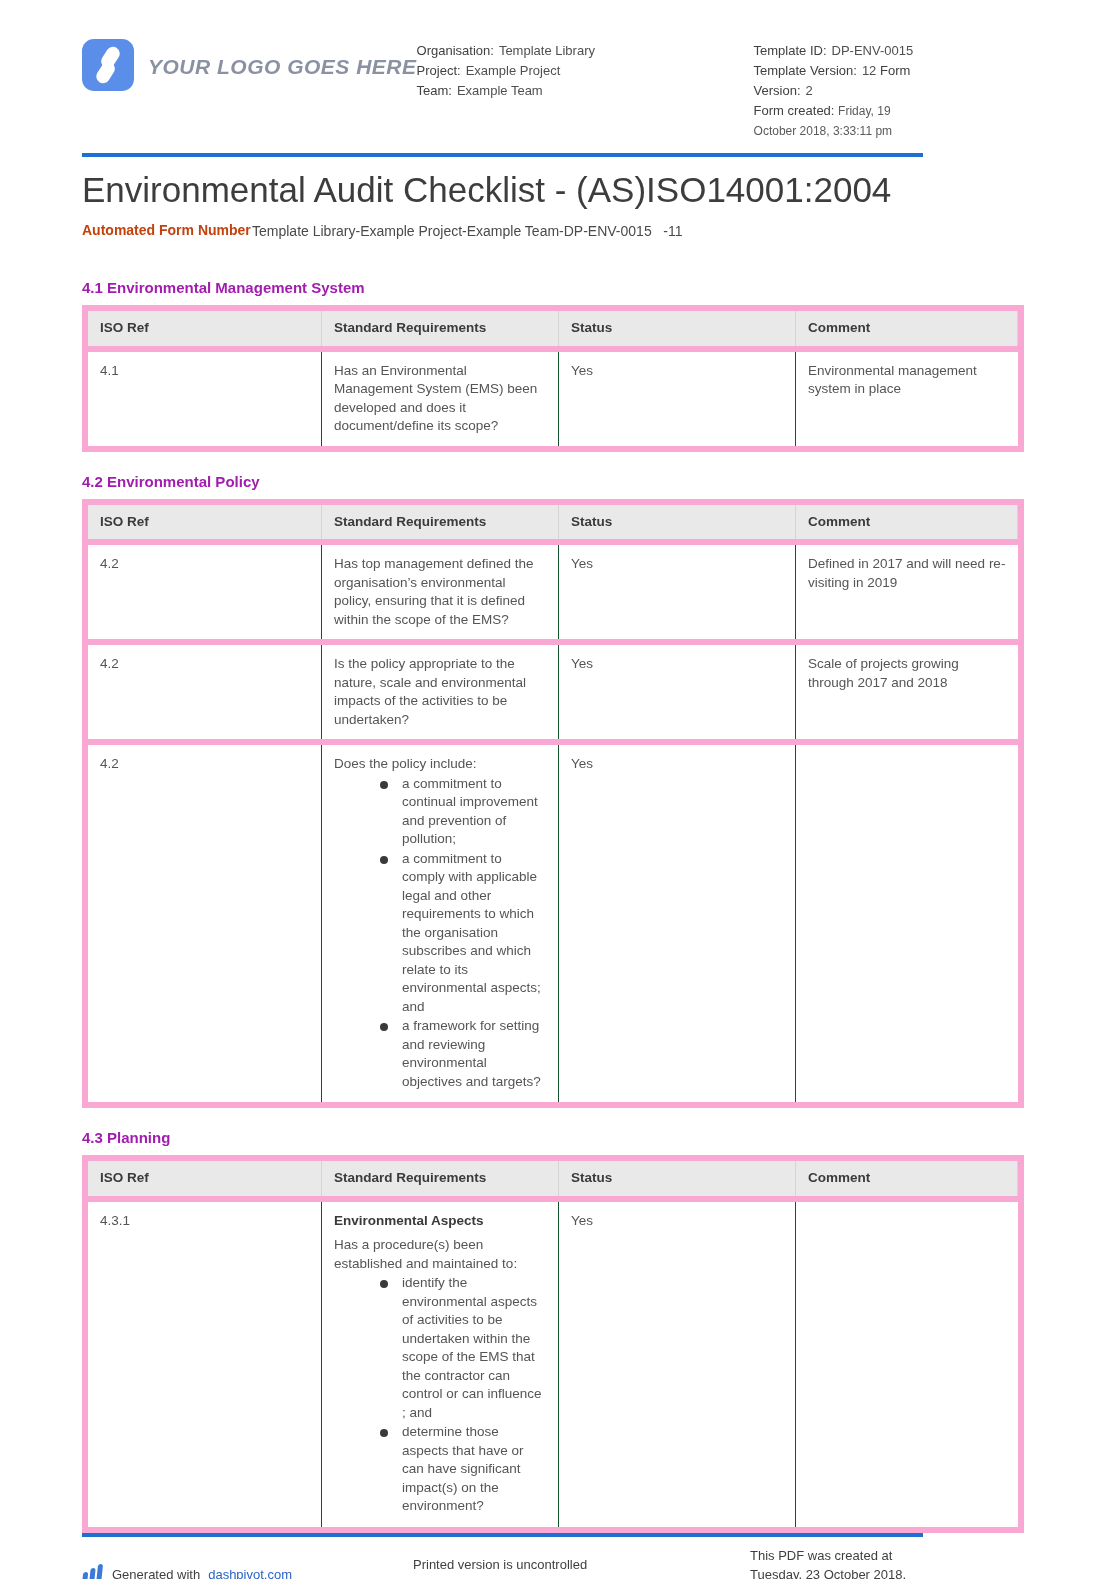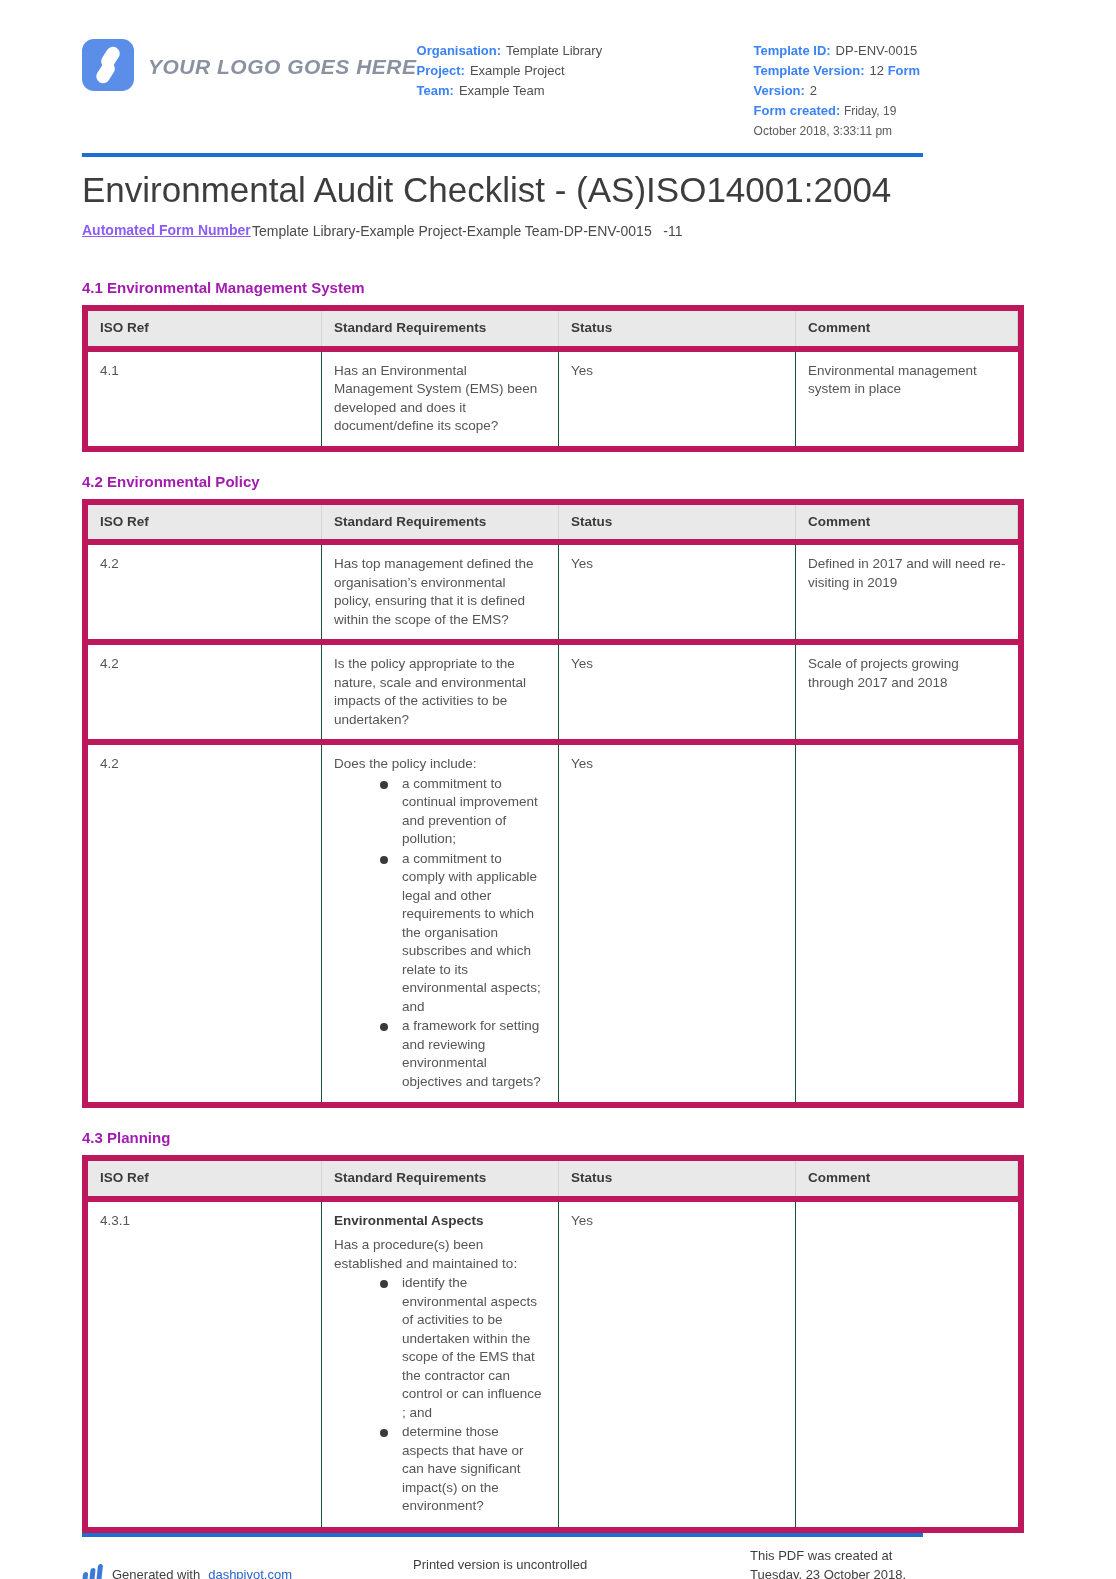--- a/index.html
+++ b/index.html
@@ -24,7 +24,7 @@
   .meta-block { font-size: 13px; line-height: 20px; color: #4f4f4f; }
   .meta-mid { flex: 0 0 337px; padding-top: 2px; }
   .meta-right { flex: 1 1 auto; padding-top: 2px; }
-  .meta-label { font-weight: 700; color: #3b82f6; }
+  .meta-label { font-weight: 400; color: #404040; }
   .meta-value { margin-left: 5px; }
   .small-date { font-size: 12px; color: #5a5a5a; }
   .blue-rule { height: 4px; background: #1d6fd2; }

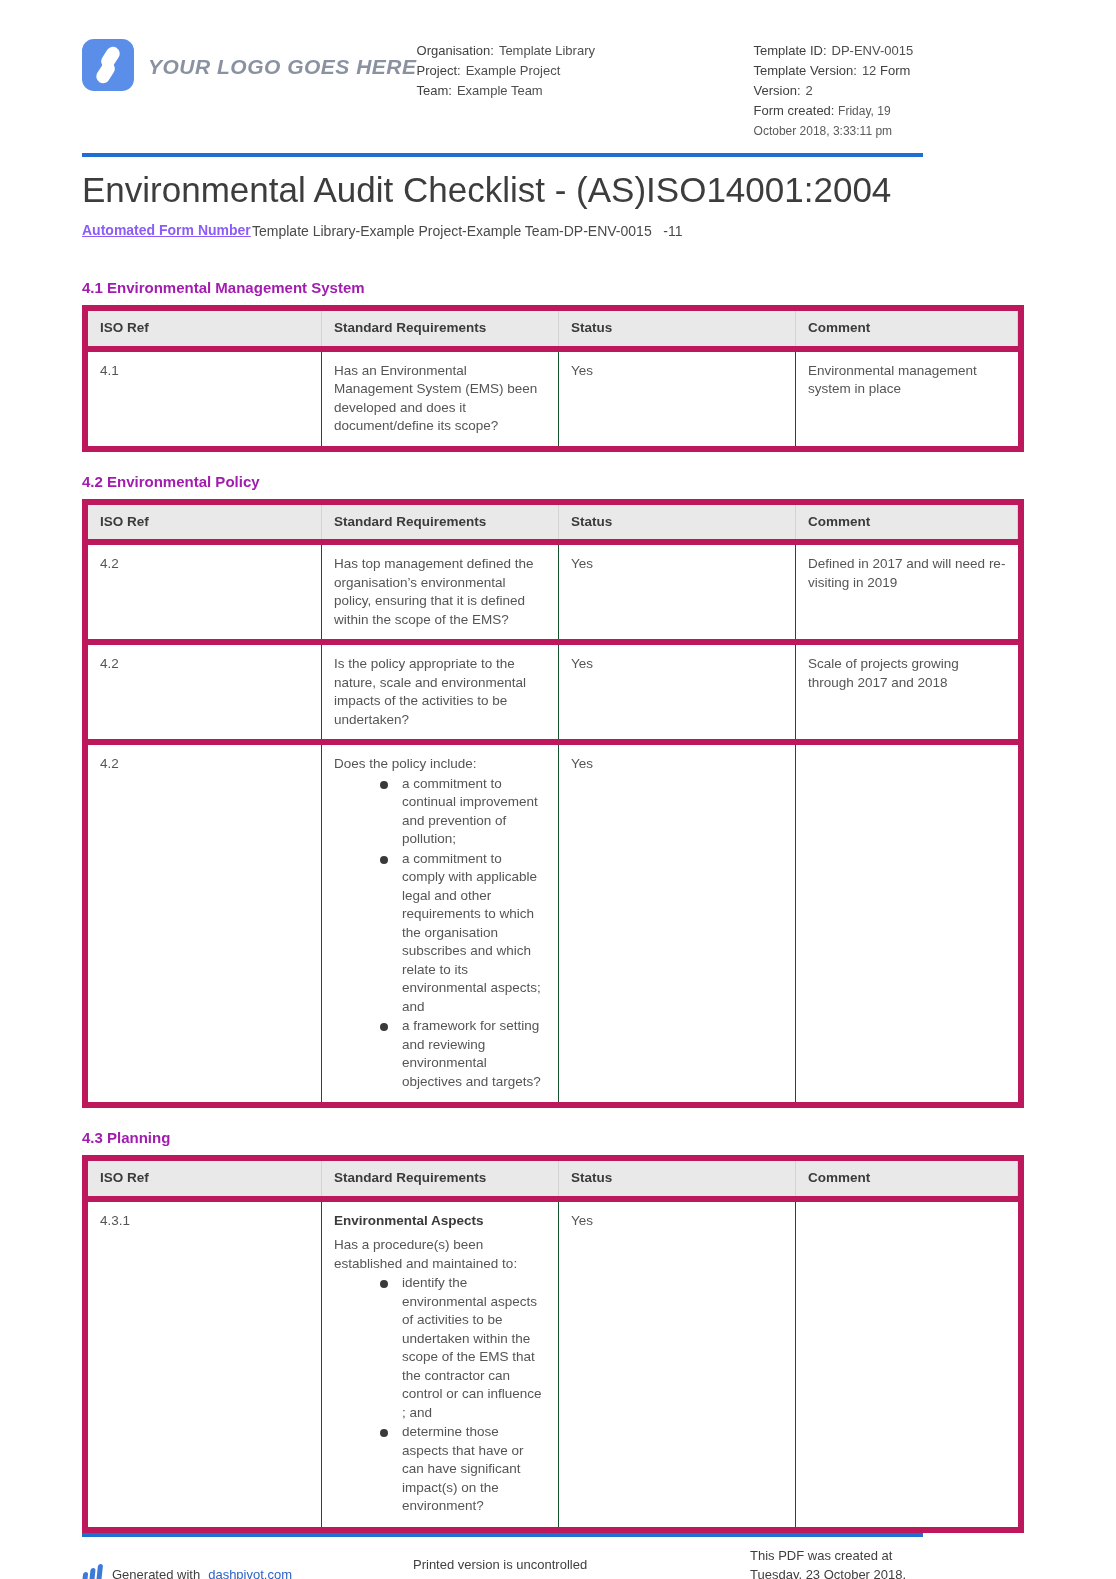--- a/index.html
+++ b/index.html
@@ -31,7 +31,7 @@
   
   .doc-title { font-size: 35px; font-weight: 400; color: #3d3d3d; margin: 13px 0 10px; }
   .form-number { display: flex; font-size: 14px; margin-bottom: 16px; }
-  .form-number-label { flex: 0 0 170px; font-weight: 700; color: #8b5cf6; line-height: 21px; text-decoration: underline; }
+  .form-number-label { flex: 0 0 170px; font-weight: 700; color: #c2410c; line-height: 21px; }
   .form-number-value { color: #4a4a4a; line-height: 21px; padding-top: 1px; white-space: pre-wrap; }
   
   .section-heading { font-size: 15px; font-weight: 700; color: #a21caf; margin: 21px 0 9px; }

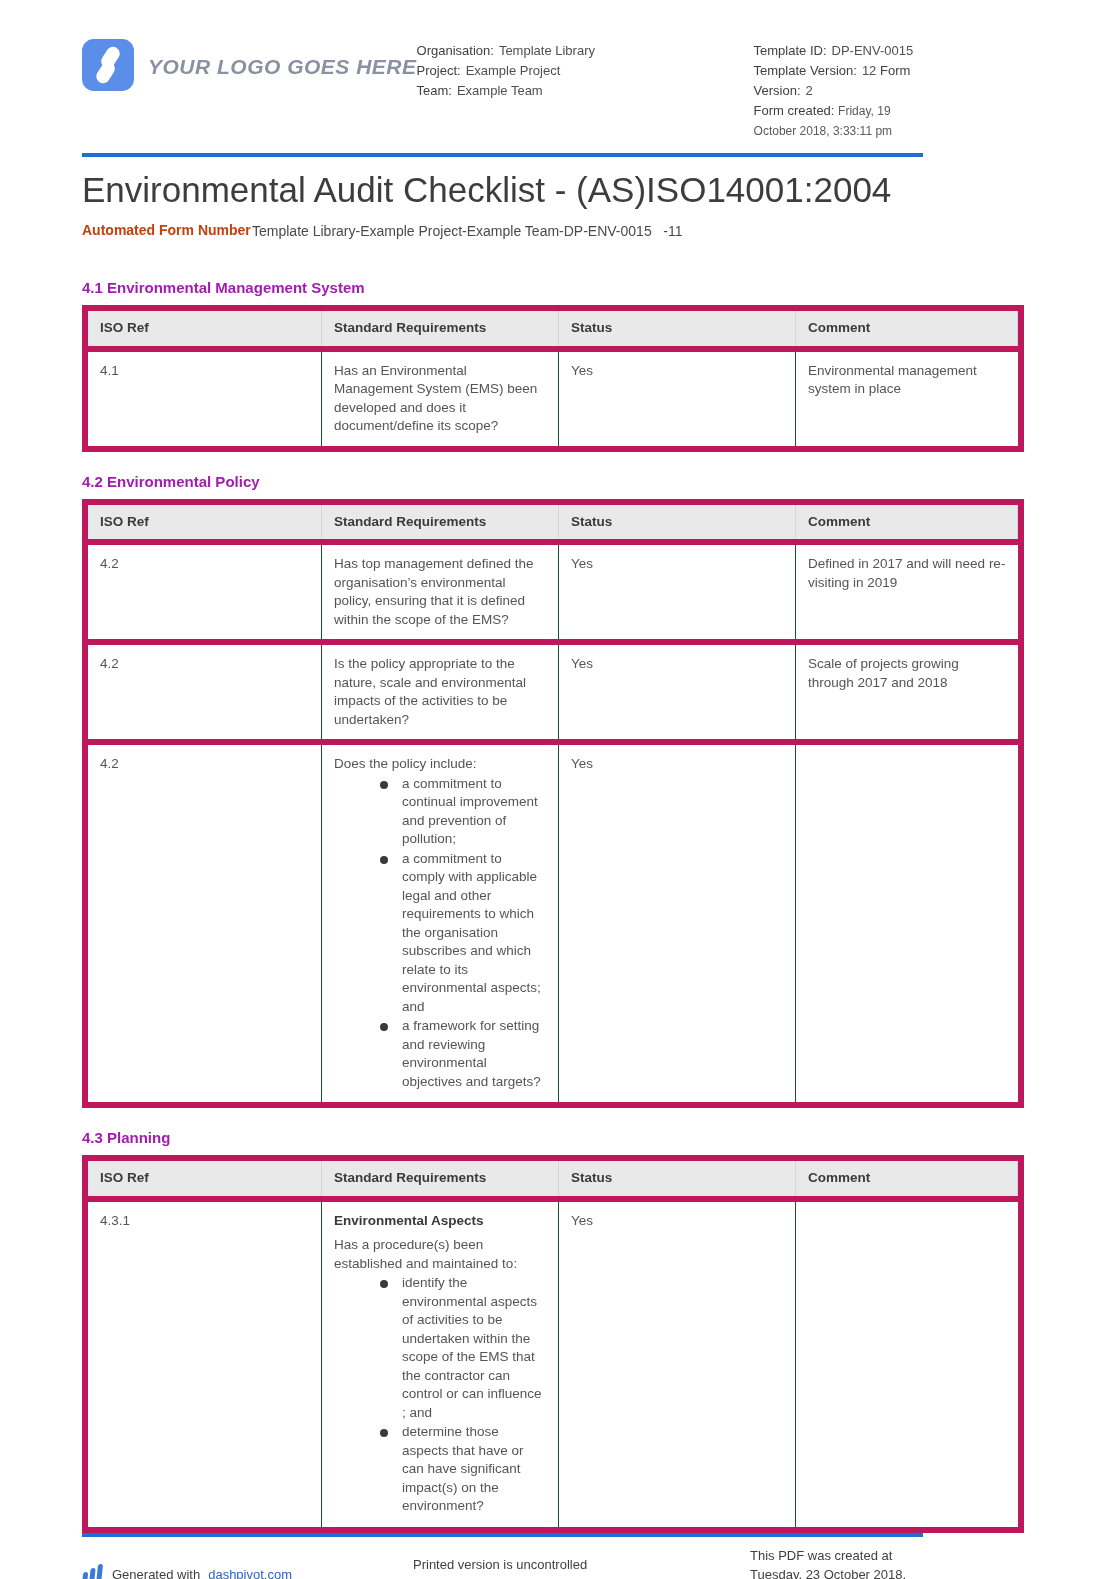--- a/index.html
+++ b/index.html
@@ -36,7 +36,7 @@
   
   .section-heading { font-size: 15px; font-weight: 700; color: #a21caf; margin: 21px 0 9px; }
   .section:first-of-type .section-heading { margin-top: 13px; }
-  .ctable { background: #be185d; padding: 6px; width: 942px; }
+  .ctable { background: #f9a8d4; padding: 6px; width: 942px; }
   .trow { display: flex; background: #ffffff; margin-bottom: 6px; }
   .trow:last-child { margin-bottom: 0; }
   .trow.thead { background: #e9e9e9; }

